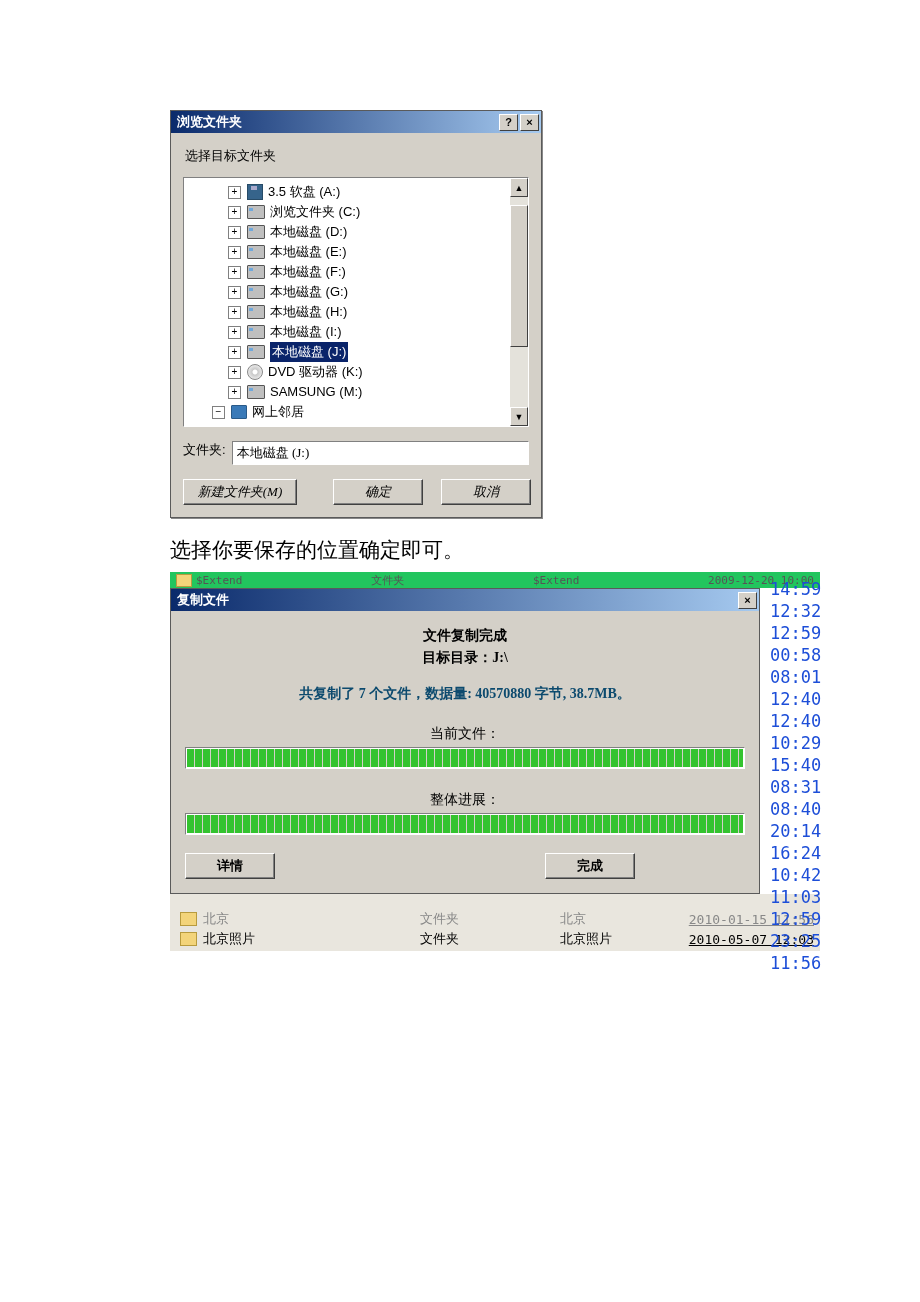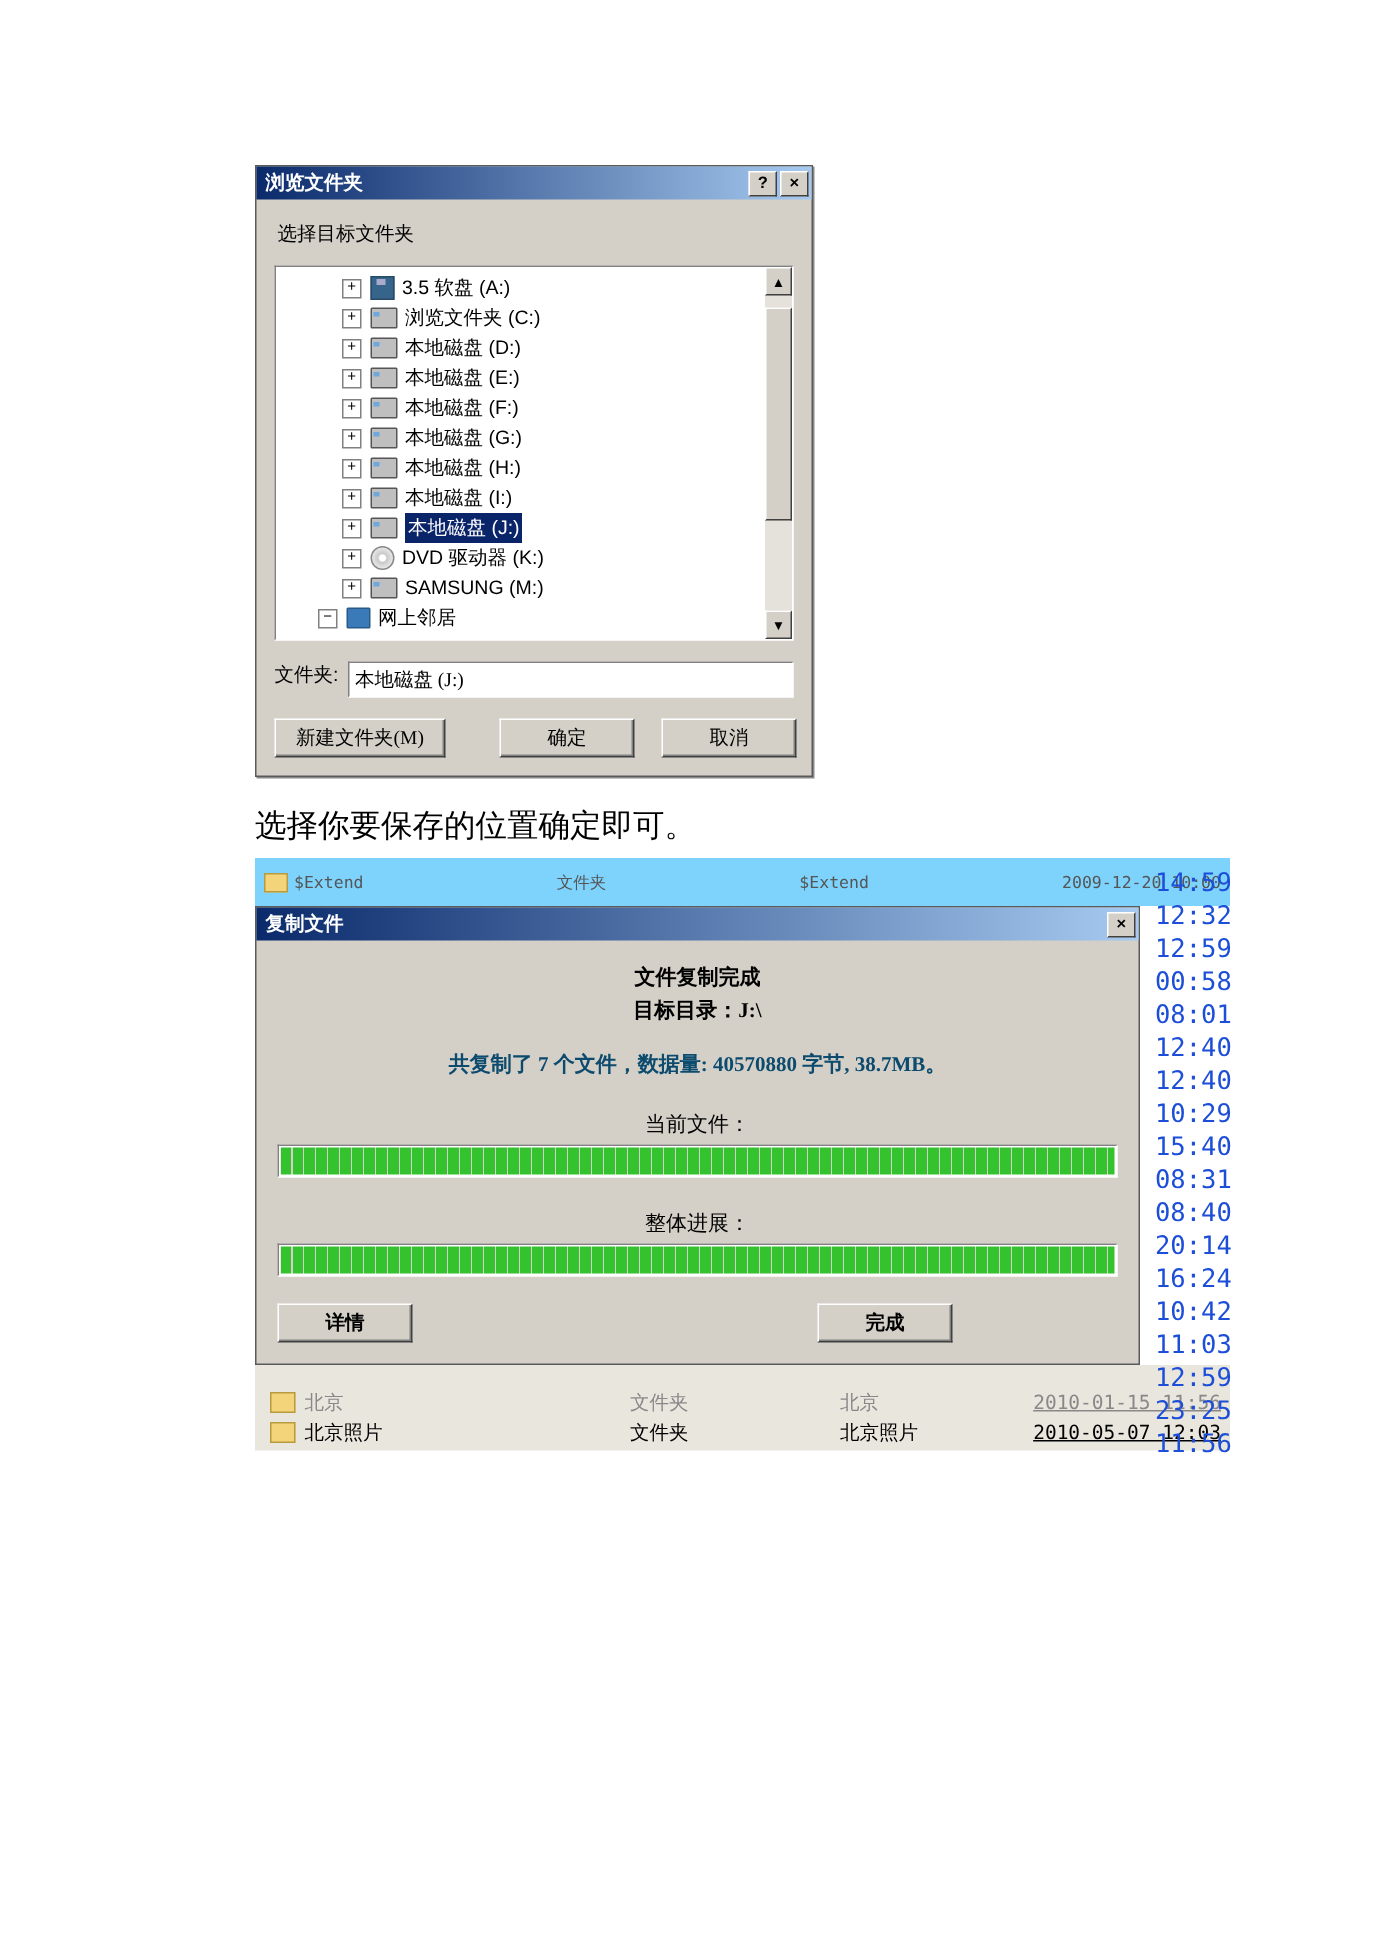--- a/index.html
+++ b/index.html
@@ -83,7 +83,7 @@
   .folder-row label{margin-right:6px;}
   .folder-input{flex:1;height:20px;border:1px solid #808080;border-right-color:#fff;border-bottom-color:#fff;background:#fff;padding:1px 4px;font-size:13px;font-family:SimSun;}
 
-  .btn-row{display:flex;gap:18px;margin-top:14px;}
+  .btn-row{display:flex;gap:18px;margin-top:14px;font-style:italic;}
   .btn-row .gap{flex:1;}
   .winbtn{
     min-width:88px;height:24px;background:#d4d0c8;font-size:13px;font-family:SimSun;

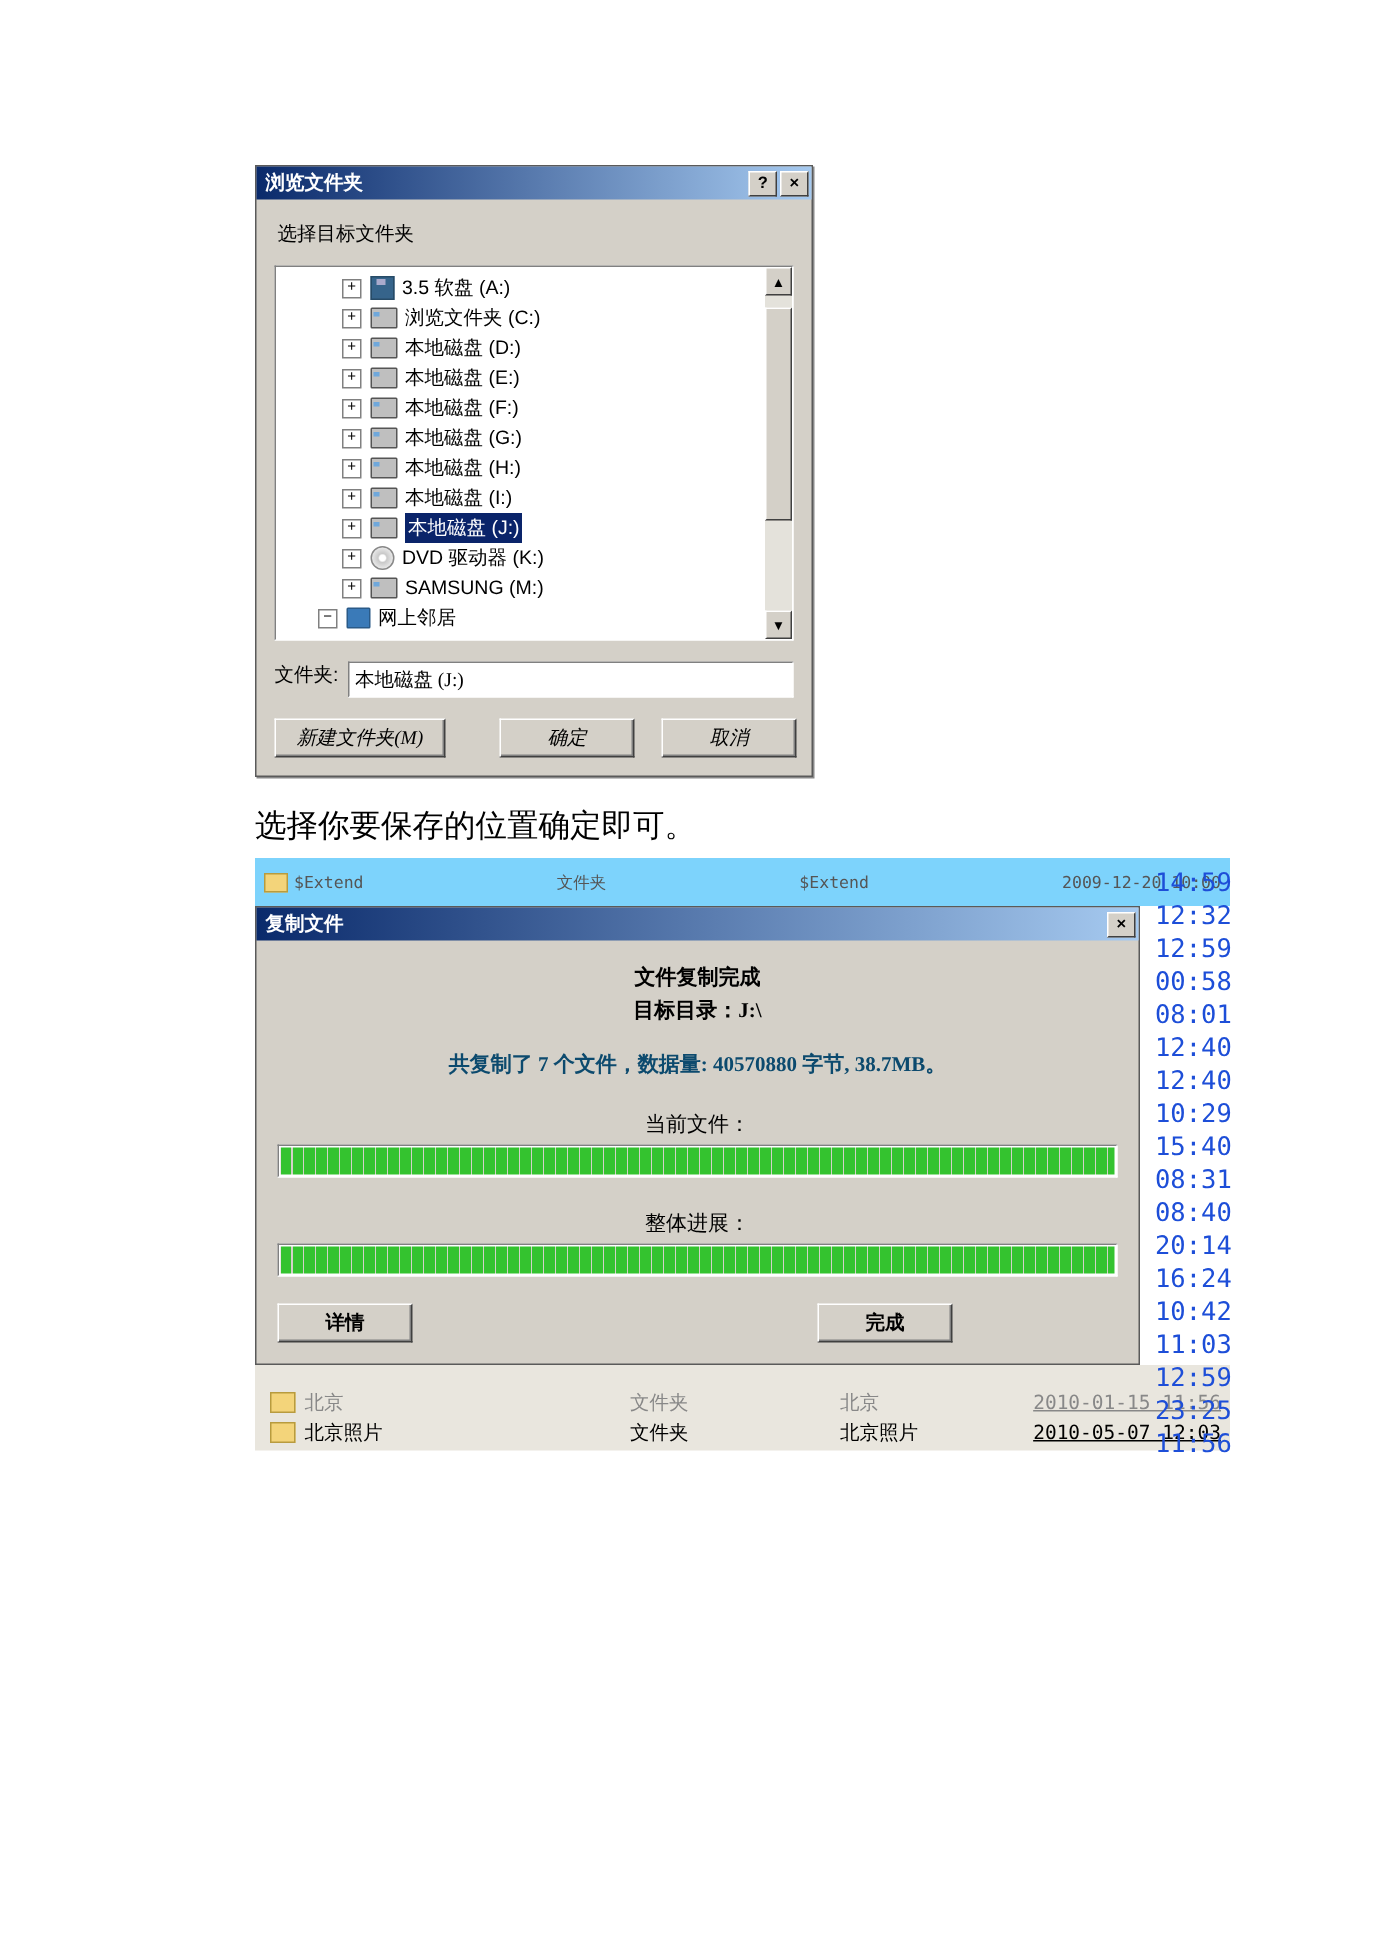--- a/index.html
+++ b/index.html
@@ -105,7 +105,7 @@
     padding-top:6px;
   }
   .bg-top {
-    height:32px; background:#7dd3fc; display:flex; font-size:11px; color:#555; padding:0 6px;
+    height:16px; background:#22c55e; display:flex; font-size:11px; color:#555; padding:0 6px;
     align-items:center; justify-content:space-between;
   }
   .folder-mini{width:14px;height:11px;background:#f3d47a;border:1px solid #b89b3e;margin-right:4px;display:inline-block;vertical-align:middle;}

